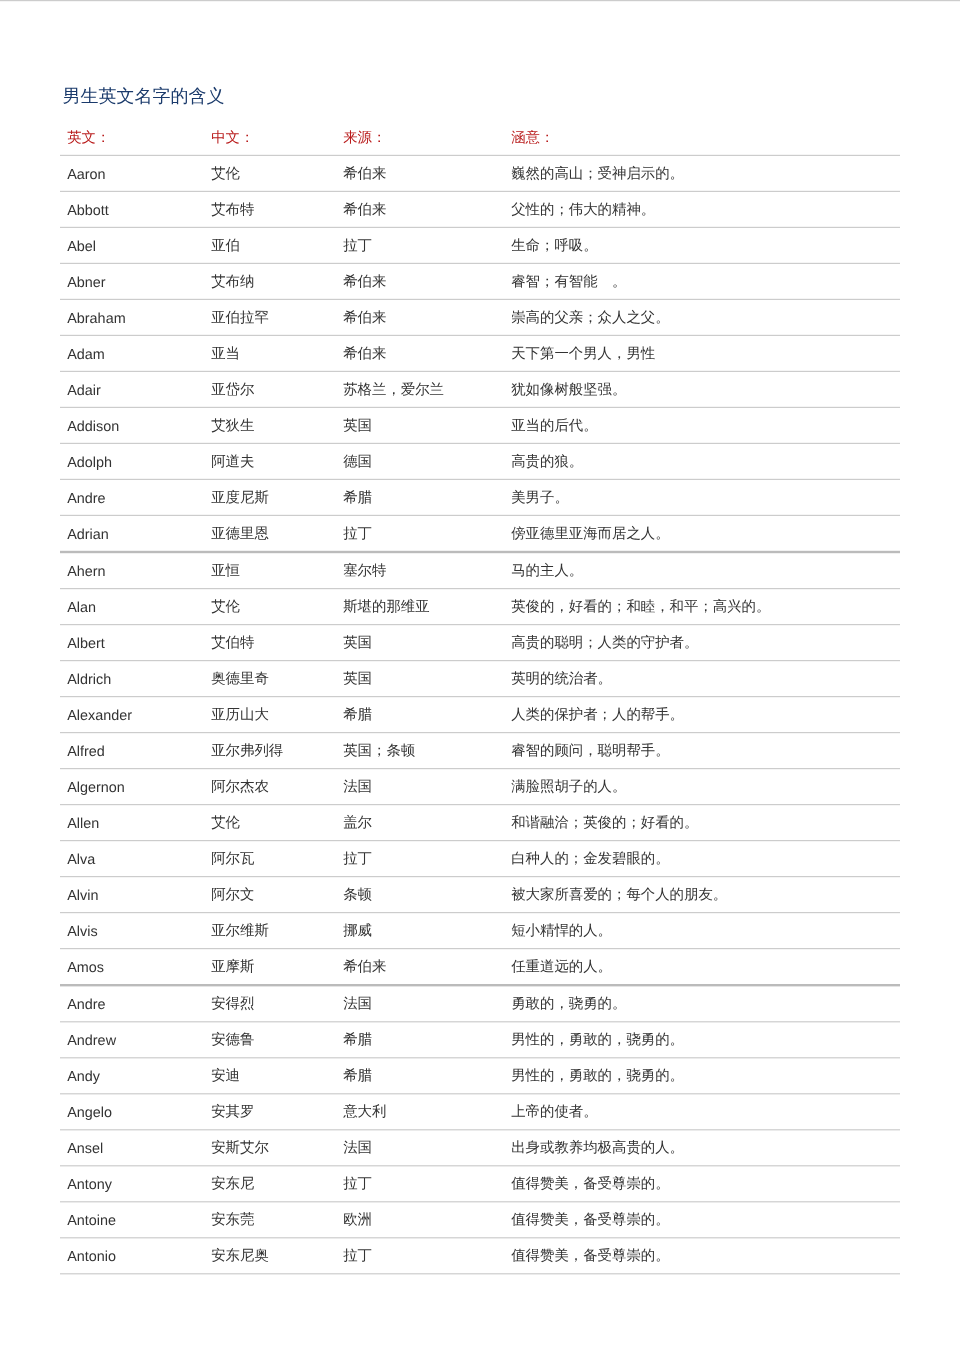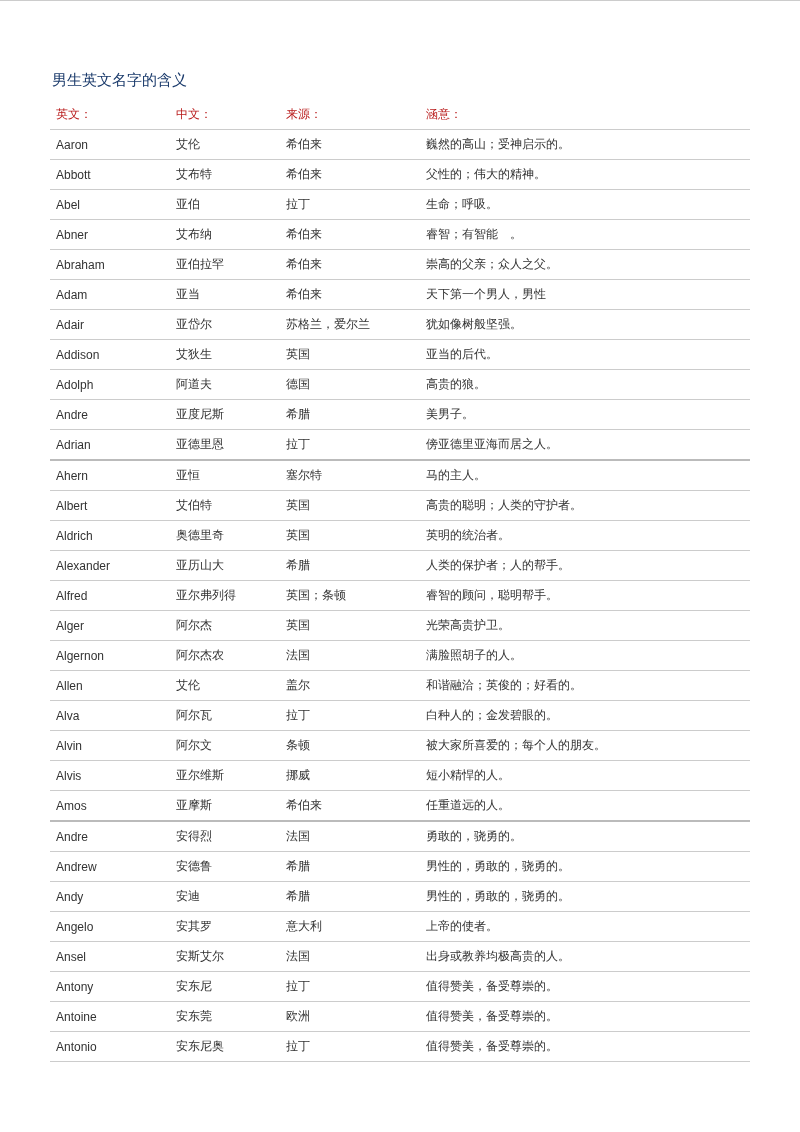--- a/index.html
+++ b/index.html
@@ -135,6 +135,12 @@
           <td class="col-mean">马的主人。</td>
         </tr>
         <tr class="row">
+          <td class="col-en">Alan</td>
+          <td class="col-cn">艾伦</td>
+          <td class="col-src">斯堪的那维亚</td>
+          <td class="col-mean">英俊的，好看的；和睦，和平；高兴的。</td>
+        </tr>
+        <tr class="row">
           <td class="col-en">Albert</td>
           <td class="col-cn">艾伯特</td>
           <td class="col-src">英国</td>

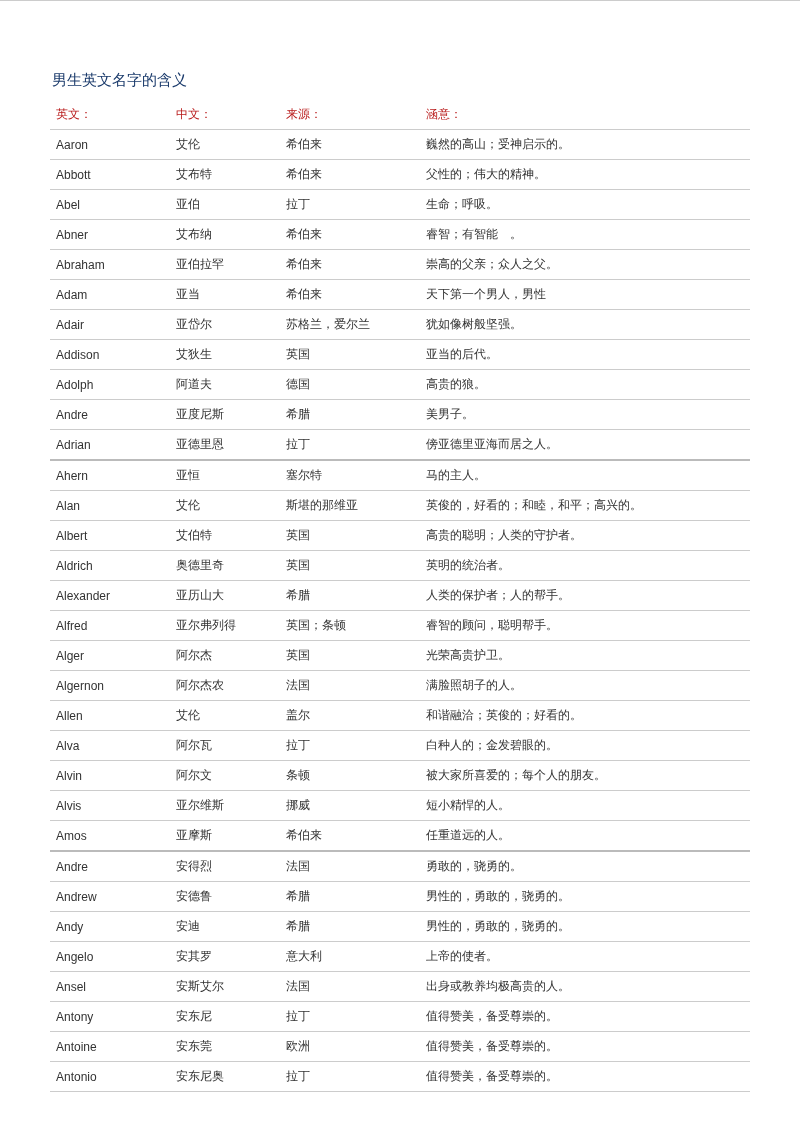--- a/index.html
+++ b/index.html
@@ -165,12 +165,6 @@
           <td class="col-mean">睿智的顾问，聪明帮手。</td>
         </tr>
         <tr class="row">
-          <td class="col-en">Alger</td>
-          <td class="col-cn">阿尔杰</td>
-          <td class="col-src">英国</td>
-          <td class="col-mean">光荣高贵护卫。</td>
-        </tr>
-        <tr class="row">
           <td class="col-en">Algernon</td>
           <td class="col-cn">阿尔杰农</td>
           <td class="col-src">法国</td>

